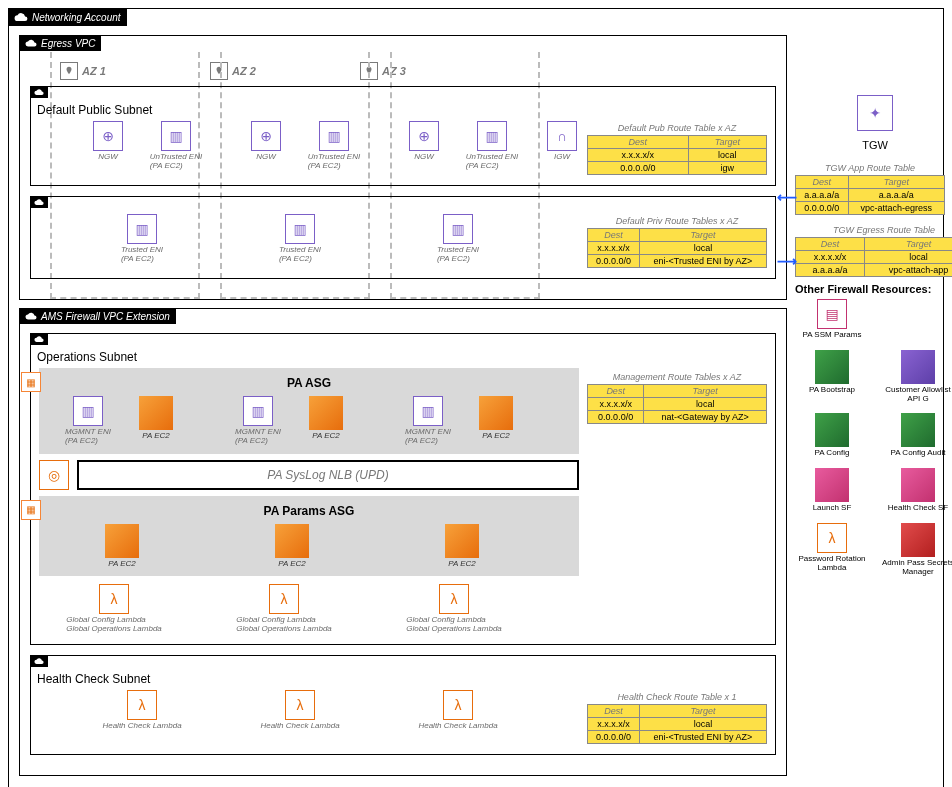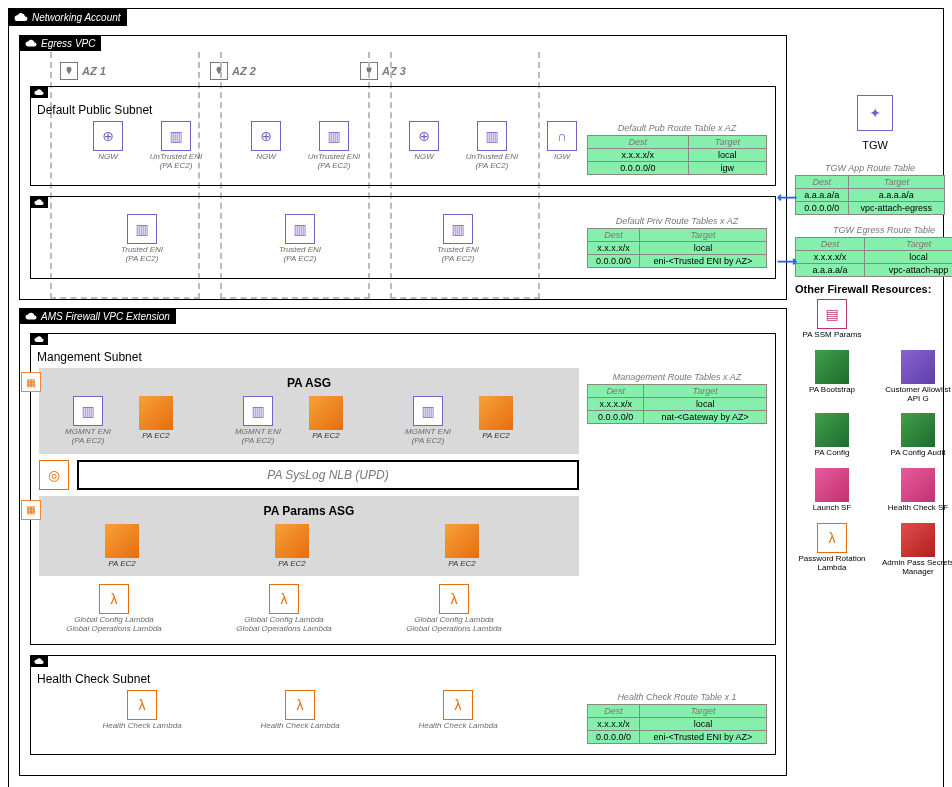--- a/index.html
+++ b/index.html
@@ -54,7 +54,7 @@
   .lbl { font-size:8px; font-style:italic; color:#6b6b6b; text-align:center; line-height:1.1; margin-top:2px;}
   .lbl.bold{font-style:italic;font-weight:normal;color:#333;}
 
-  .route-table { border:1px solid #888; border-collapse:collapse; font-size:9px; width:180px; background:#86efac;}
+  .route-table { border:1px solid #888; border-collapse:collapse; font-size:9px; width:180px; background:#fde047;}
   .route-table caption { font-style:italic; color:#777; font-size:9px; padding:2px 0;}
   .route-table th, .route-table td { border:1px solid #888; padding:1px 4px; text-align:center;}
   .route-table th { font-style:italic; color:#777; font-weight:normal;}

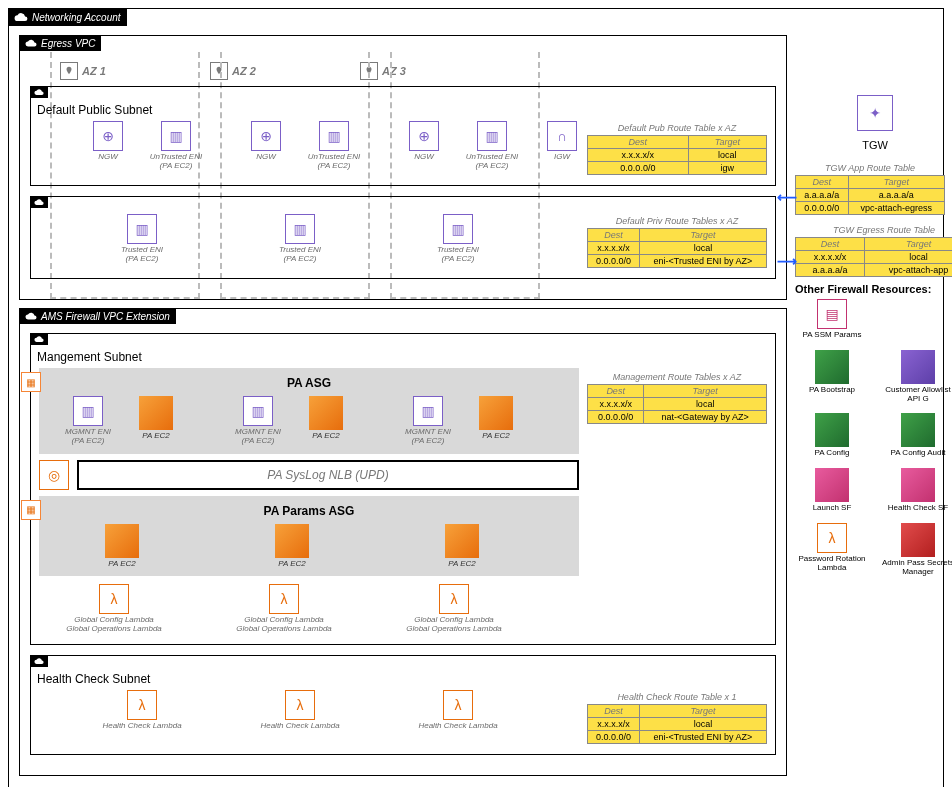--- a/index.html
+++ b/index.html
@@ -51,7 +51,7 @@
   .res.wide{width:auto;}
   .ico { width:30px;height:30px; display:flex;align-items:center;justify-content:center;}
   .ico.big{width:34px;height:34px;}
-  .lbl { font-size:8px; font-style:italic; color:#6b6b6b; text-align:center; line-height:1.1; margin-top:2px;}
+  .lbl { font-size:8px; font-style:italic; color:#6b6b6b; line-height:1.1; margin-top:2px;}
   .lbl.bold{font-style:italic;font-weight:normal;color:#333;}
 
   .route-table { border:1px solid #888; border-collapse:collapse; font-size:9px; width:180px; background:#fde047;}

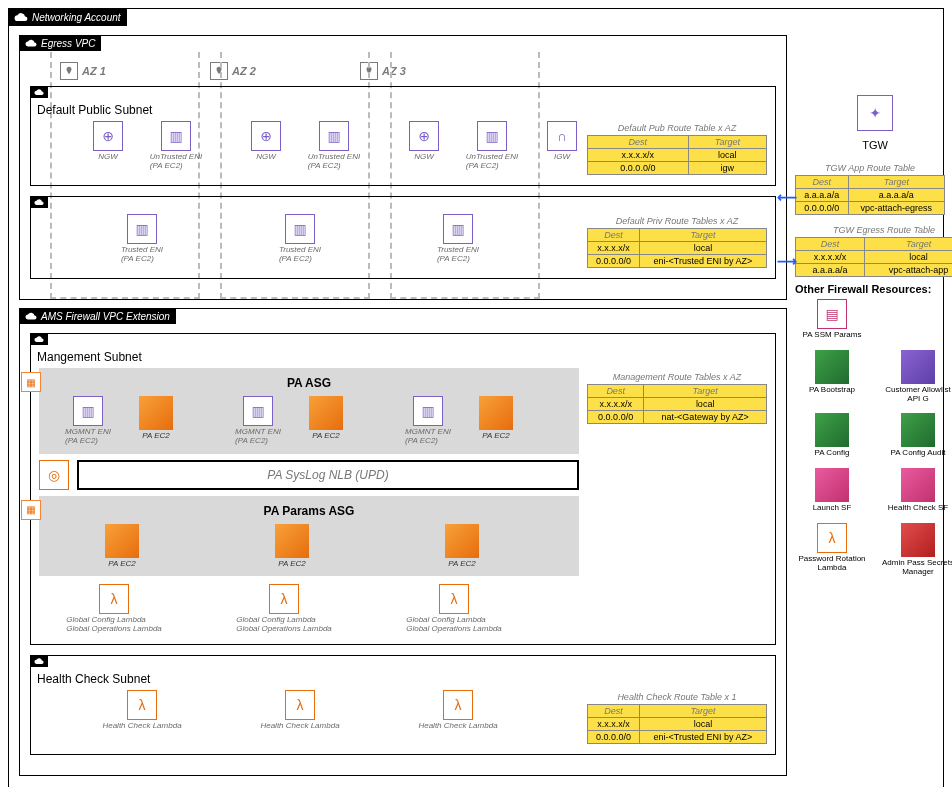--- a/index.html
+++ b/index.html
@@ -290,7 +290,7 @@
                     <path fill="#fff" d="M6 19a5 5 0 010-10 7 7 0 0113 2 4 4 0 010 8H6z"></path>
                   </svg>
                 </div>
-              <div class="subnet-title">Mangement Subnet</div>
+              <div class="subnet-title">Operations Subnet</div>
 
               <div style="display:flex;align-items:flex-start;">
                 <div style="flex:1;">

